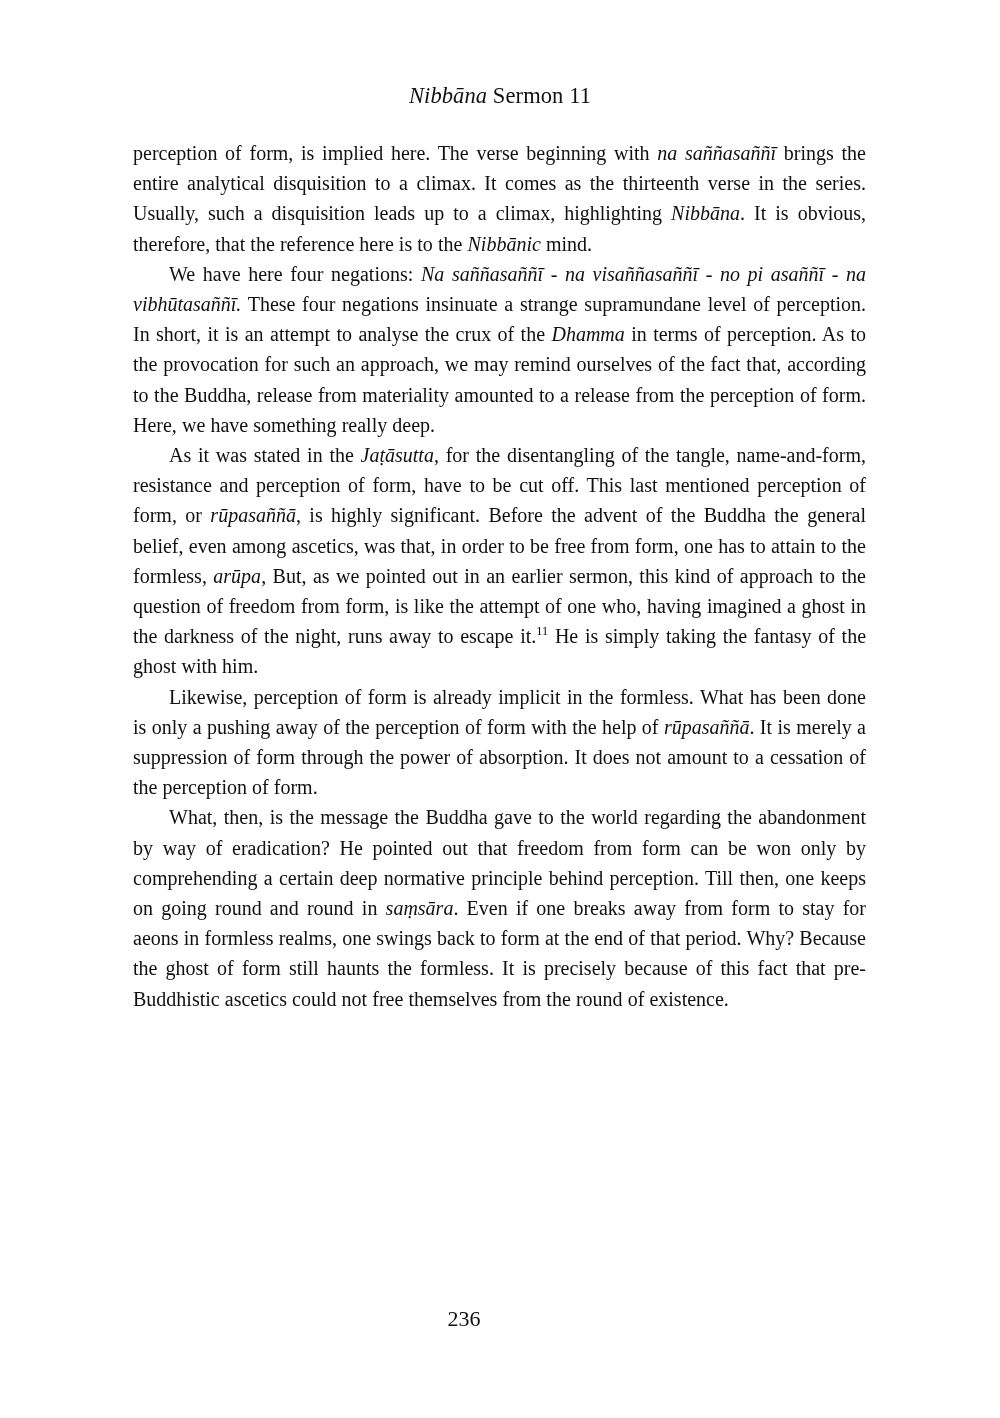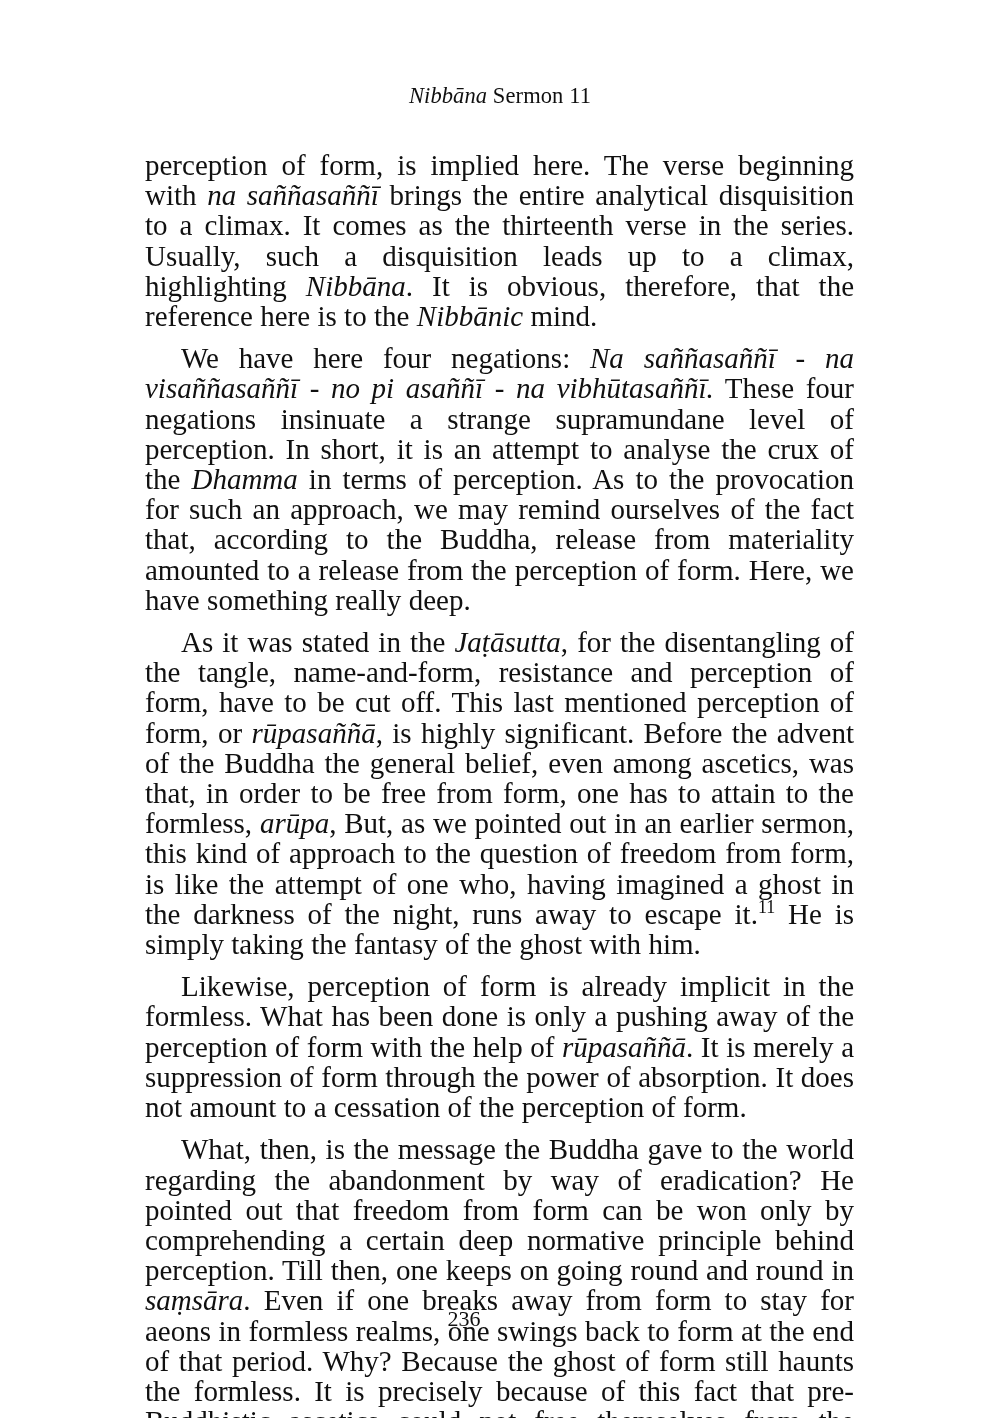--- a/index.html
+++ b/index.html
@@ -42,10 +42,10 @@
     width: 733px;
   }
   p.para {
-    margin: 12px;
+    margin: 0;
     text-align: justify;
     text-justify: inter-word;
-    font-size: 29px;
+    font-size: 20px;
     line-height: 30.2px;
     text-indent: 36px;
     hyphens: manual;

